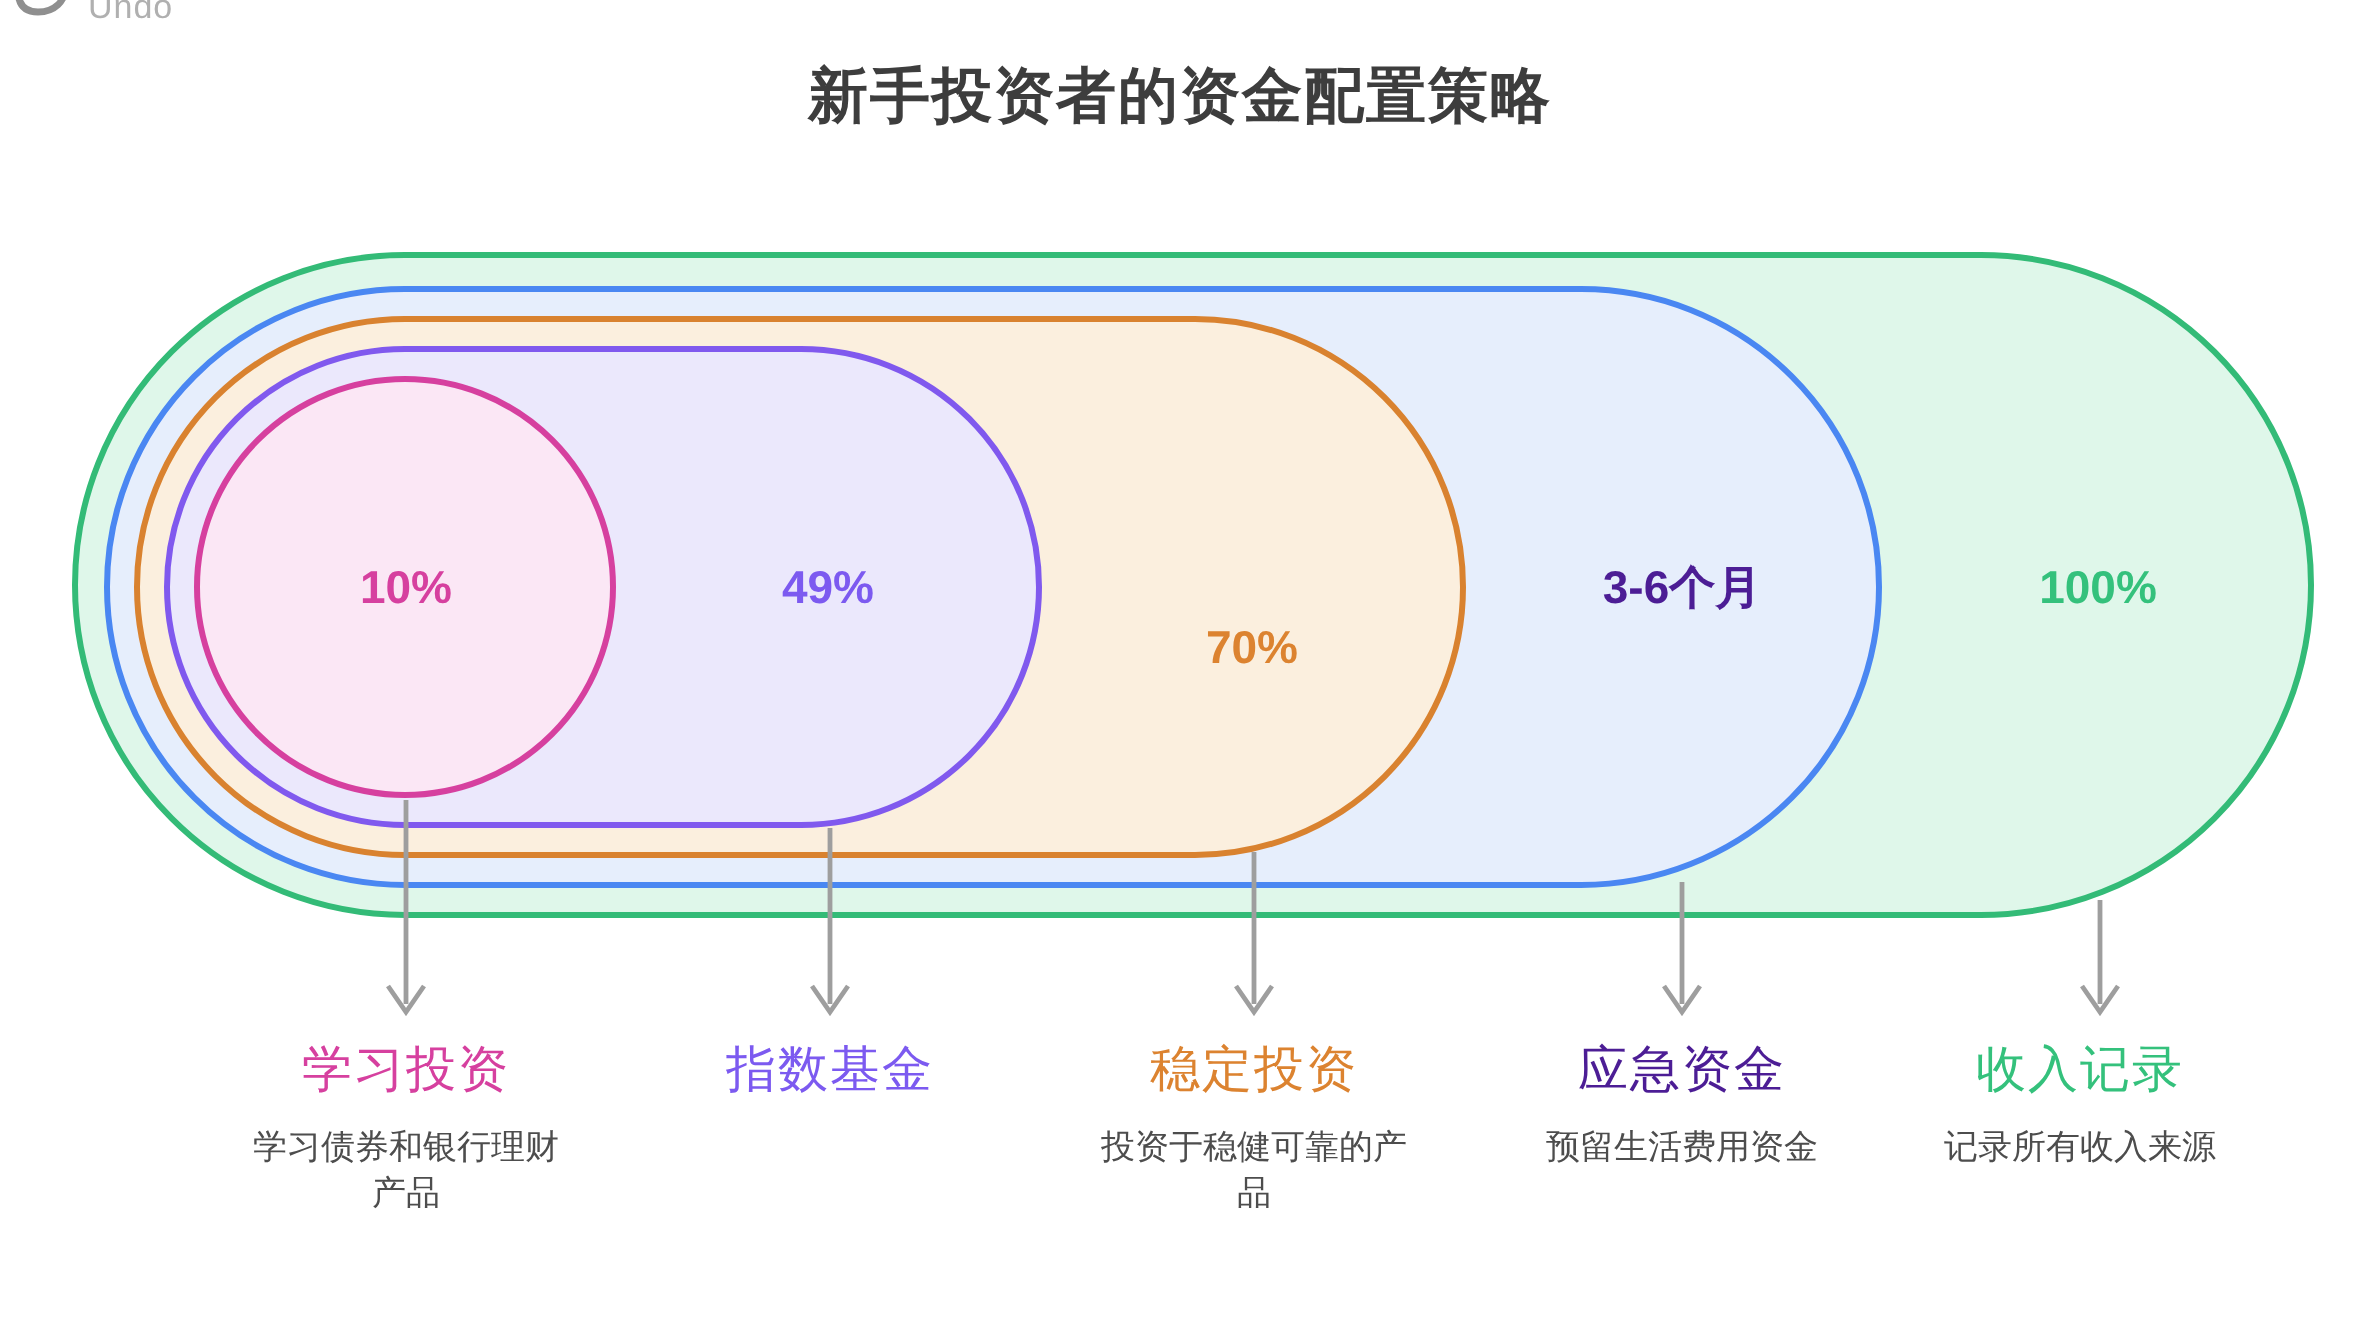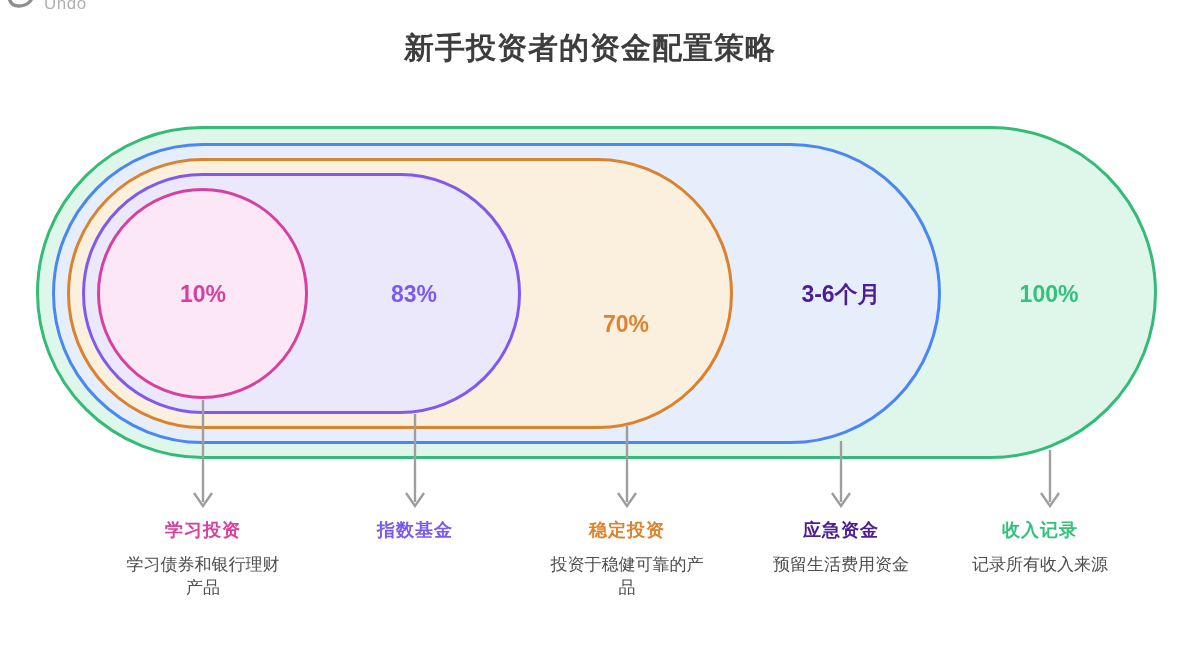--- a/index.html
+++ b/index.html
@@ -74,7 +74,7 @@
   <div class="ring ring-learn"></div>
 
   <div class="pct pct-0 c-learn">10%</div>
-  <div class="pct pct-1 c-index">83%</div>
+  <div class="pct pct-1 c-index">49%</div>
   <div class="pct pct-2 c-stable">70%</div>
   <div class="pct pct-3 c-emergency">3-6个月</div>
   <div class="pct pct-4 c-income">100%</div>

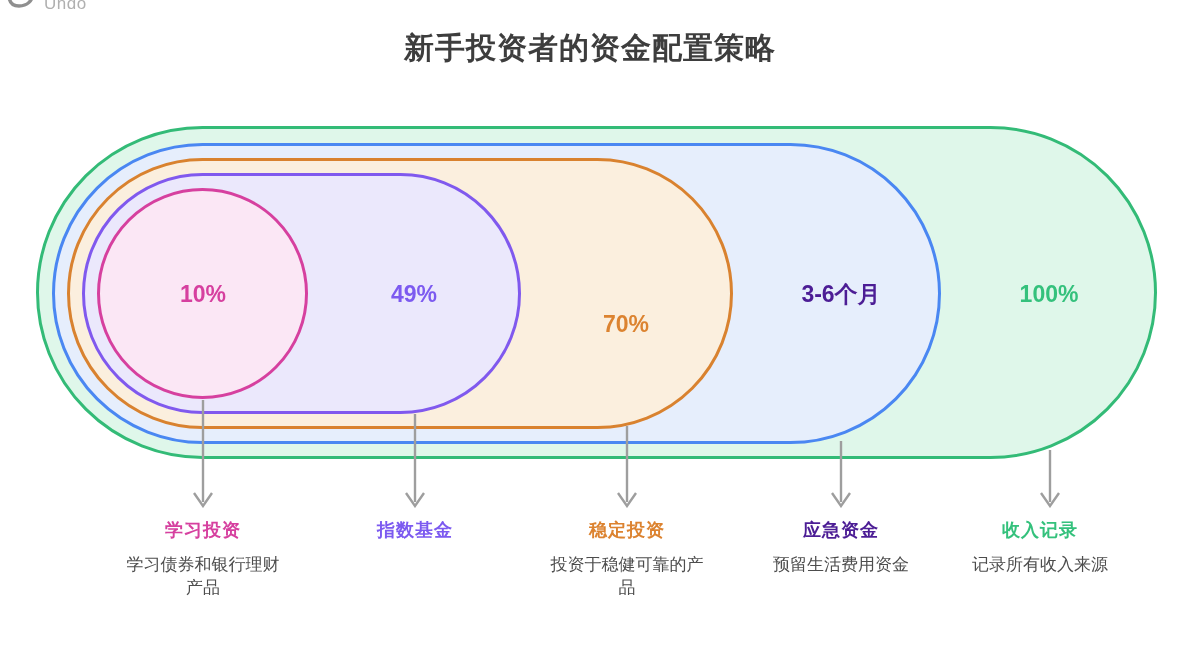--- a/index.html
+++ b/index.html
@@ -47,7 +47,7 @@
   .col-2{left:627px;}
   .col-3{left:841px;}
   .col-4{left:1040px;}
-  .col-title{font-size:18px;font-weight:bold;letter-spacing:1px;white-space:nowrap;}
+  .col-title{font-size:25px;font-weight:normal;letter-spacing:1px;white-space:nowrap;}
   .col-desc{margin:12px auto 0;font-size:17px;line-height:1.35;color:#4d4d4d;}
   .col-0 .col-desc{width:165px;}
   .col-2 .col-desc{width:160px;}

